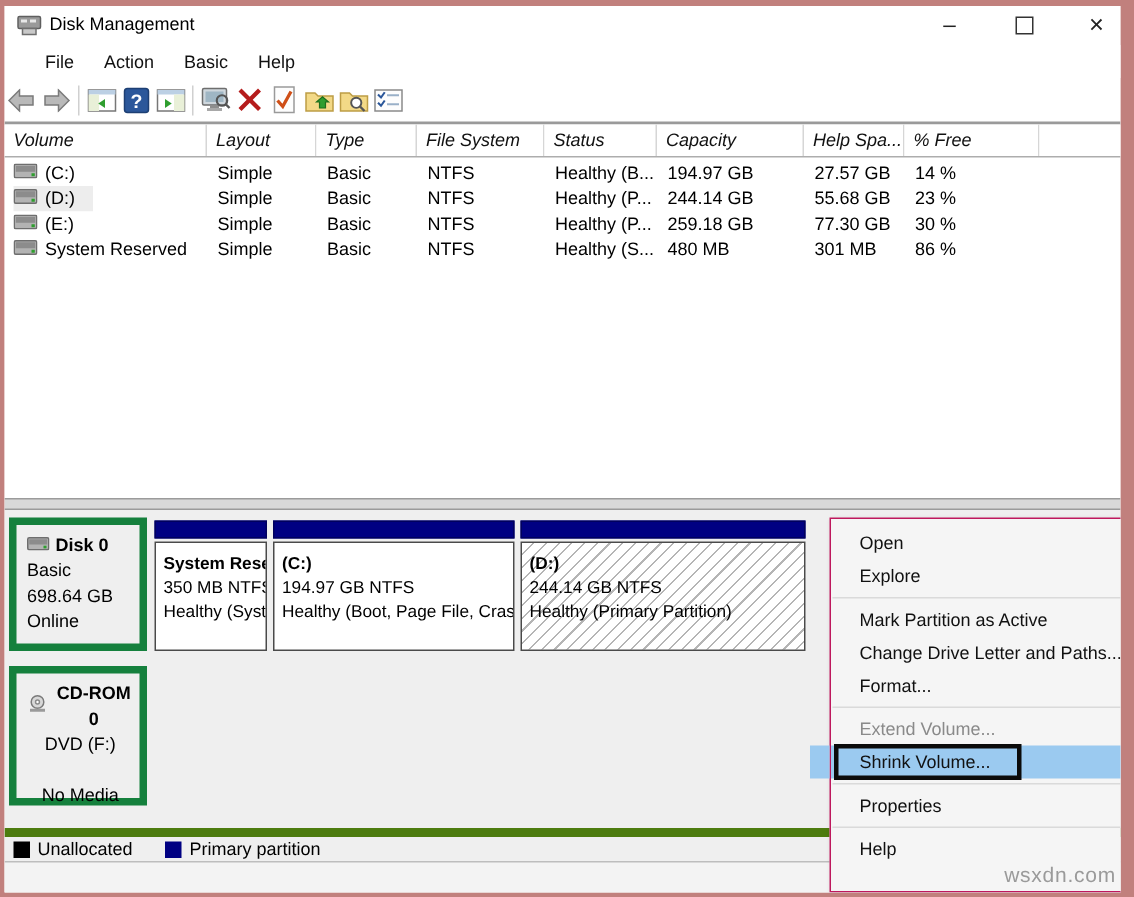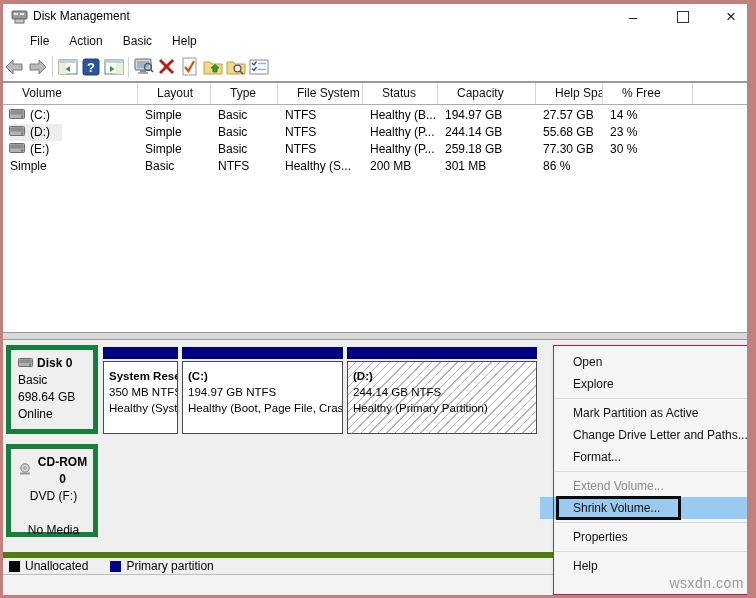--- a/index.html
+++ b/index.html
@@ -30,7 +30,7 @@
   .listpane{position:absolute;left:0;top:78px;width:744px;height:250px;background:#fff;border-top:1px solid #9a9a9a;box-sizing:border-box;}
   .vgrid{display:grid;grid-template-columns:135px 73px 67px 85px 75px 98px 67px 90px 1fr;}
   .vheader{border-bottom:1px solid #adadad;}
-  .vheader .hcell{font-size:12px;color:#111;height:21px;line-height:21px;padding-left:19px;border-right:1px solid #d6d6d6;overflow:hidden;white-space:nowrap;background:#fff;}
+  .vheader .hcell{font-size:12px;color:#111;height:21px;line-height:21px;padding-left:6px;border-right:1px solid #d6d6d6;overflow:hidden;white-space:nowrap;background:#fff;font-style:italic;}
   .vheader .hcell.filler{border-right:none;}
   .vrow{height:17px;}
   .vrow .cell{font-size:12px;color:#000;line-height:17px;padding-left:7px;white-space:nowrap;overflow:hidden;}

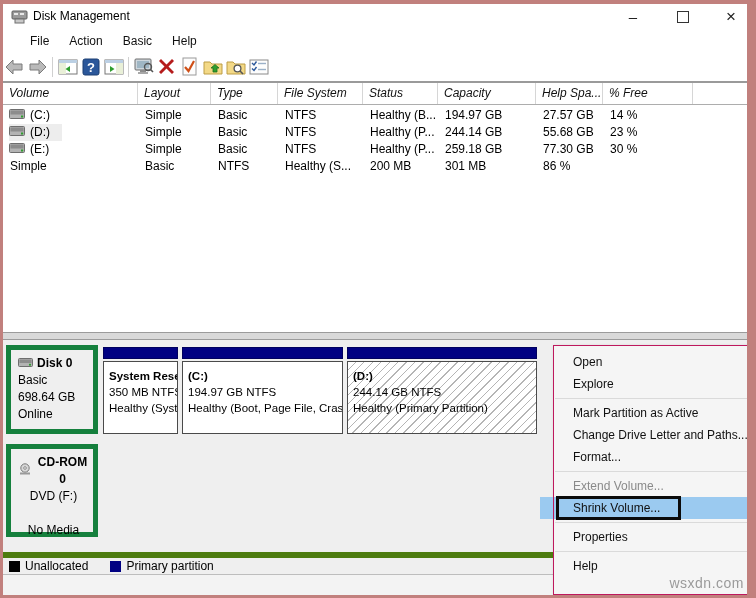--- a/index.html
+++ b/index.html
@@ -255,6 +255,16 @@
           <div class="cell"></div>
         </div>
         <div class="vgrid vrow">
+          <div class="cell first">
+              <span class="volsel" style="background:none;padding:0;">
+                <span class="volico"><svg width="16" height="10" viewBox="0 0 16 10">
+                    <rect x="0.5" y="0.5" width="15" height="9" rx="1" fill="#b3b3b3" stroke="#6e6e6e"></rect>
+                    <rect x="1.5" y="1.5" width="13" height="4" fill="#8c8c8c"></rect>
+                    <rect x="12" y="6.5" width="2.2" height="2" fill="#2f9e2f"></rect>
+                  </svg></span>
+                <span>System Reserved</span>
+              </span>
+            </div>
           <div class="cell">Simple</div>
           <div class="cell">Basic</div>
           <div class="cell">NTFS</div>

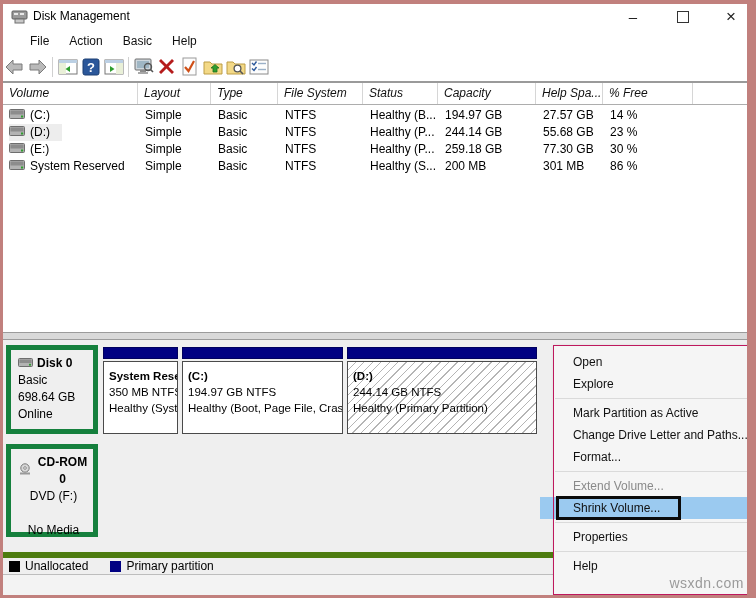--- a/index.html
+++ b/index.html
@@ -269,7 +269,7 @@
           <div class="cell">Basic</div>
           <div class="cell">NTFS</div>
           <div class="cell">Healthy (S...</div>
-          <div class="cell">200 MB</div>
+          <div class="cell">480 MB</div>
           <div class="cell">301 MB</div>
           <div class="cell">86 %</div>
           <div class="cell"></div>

